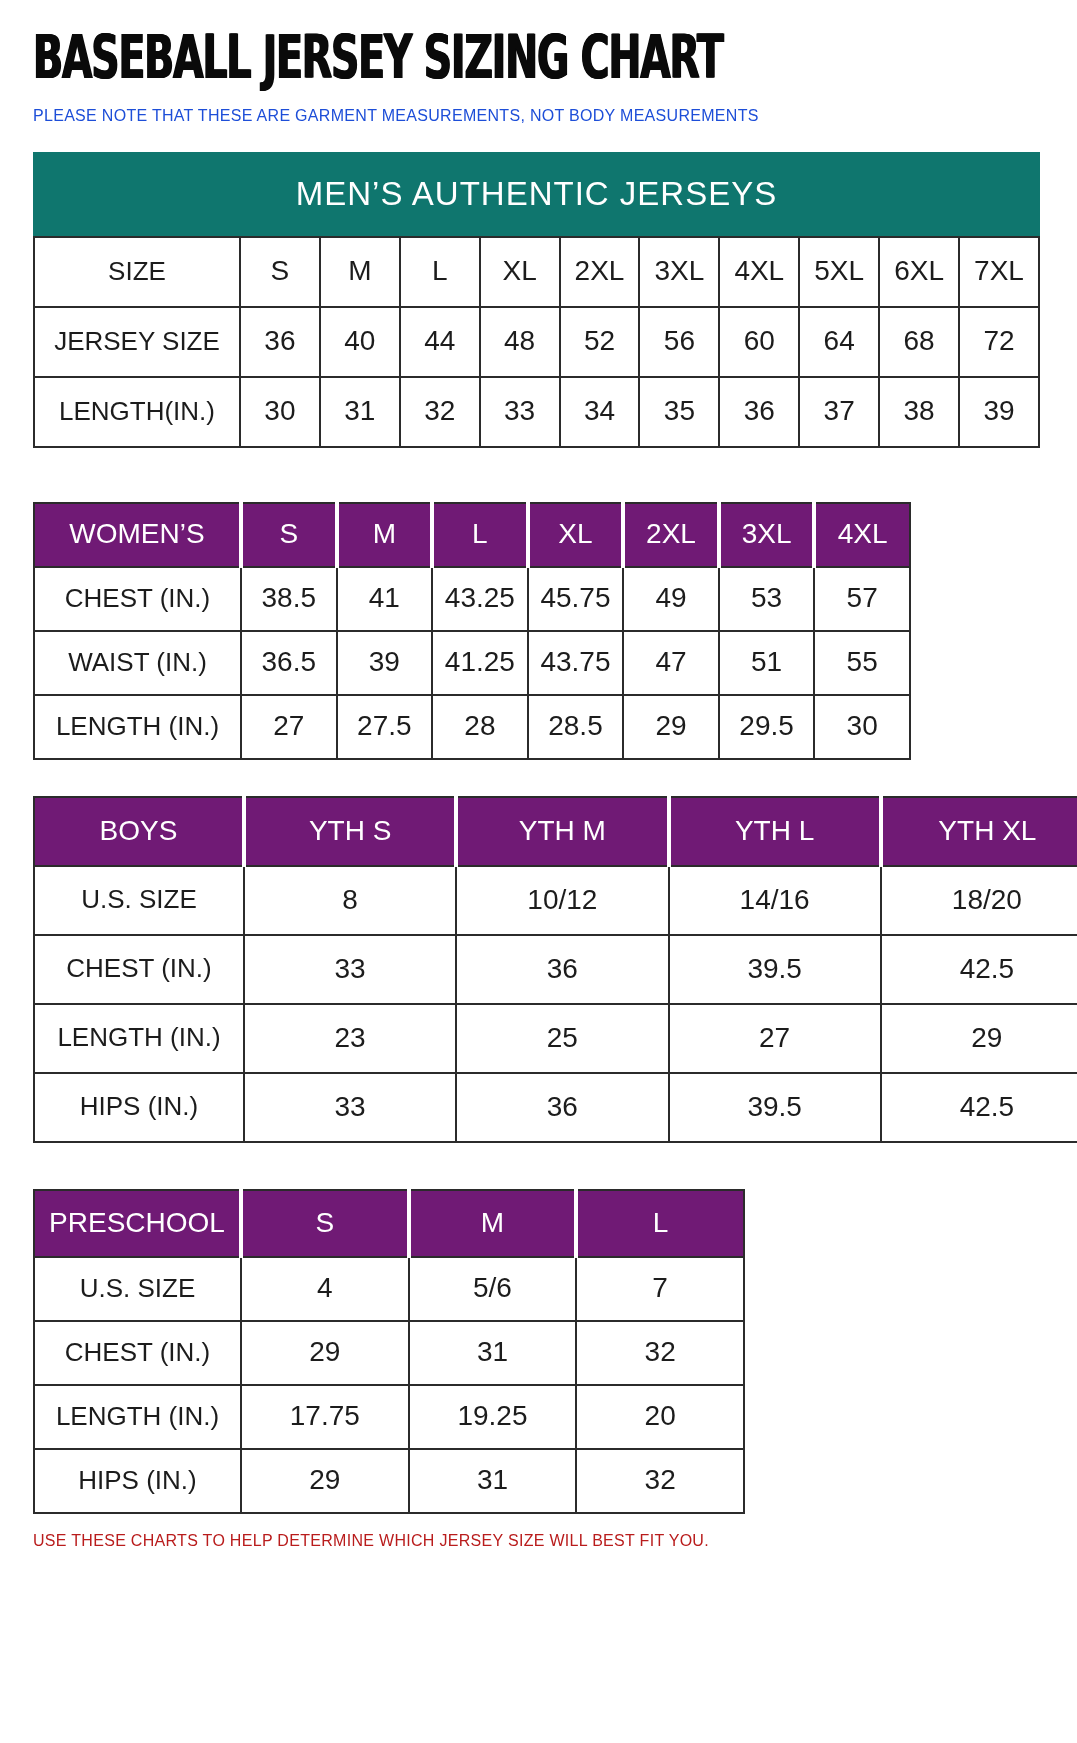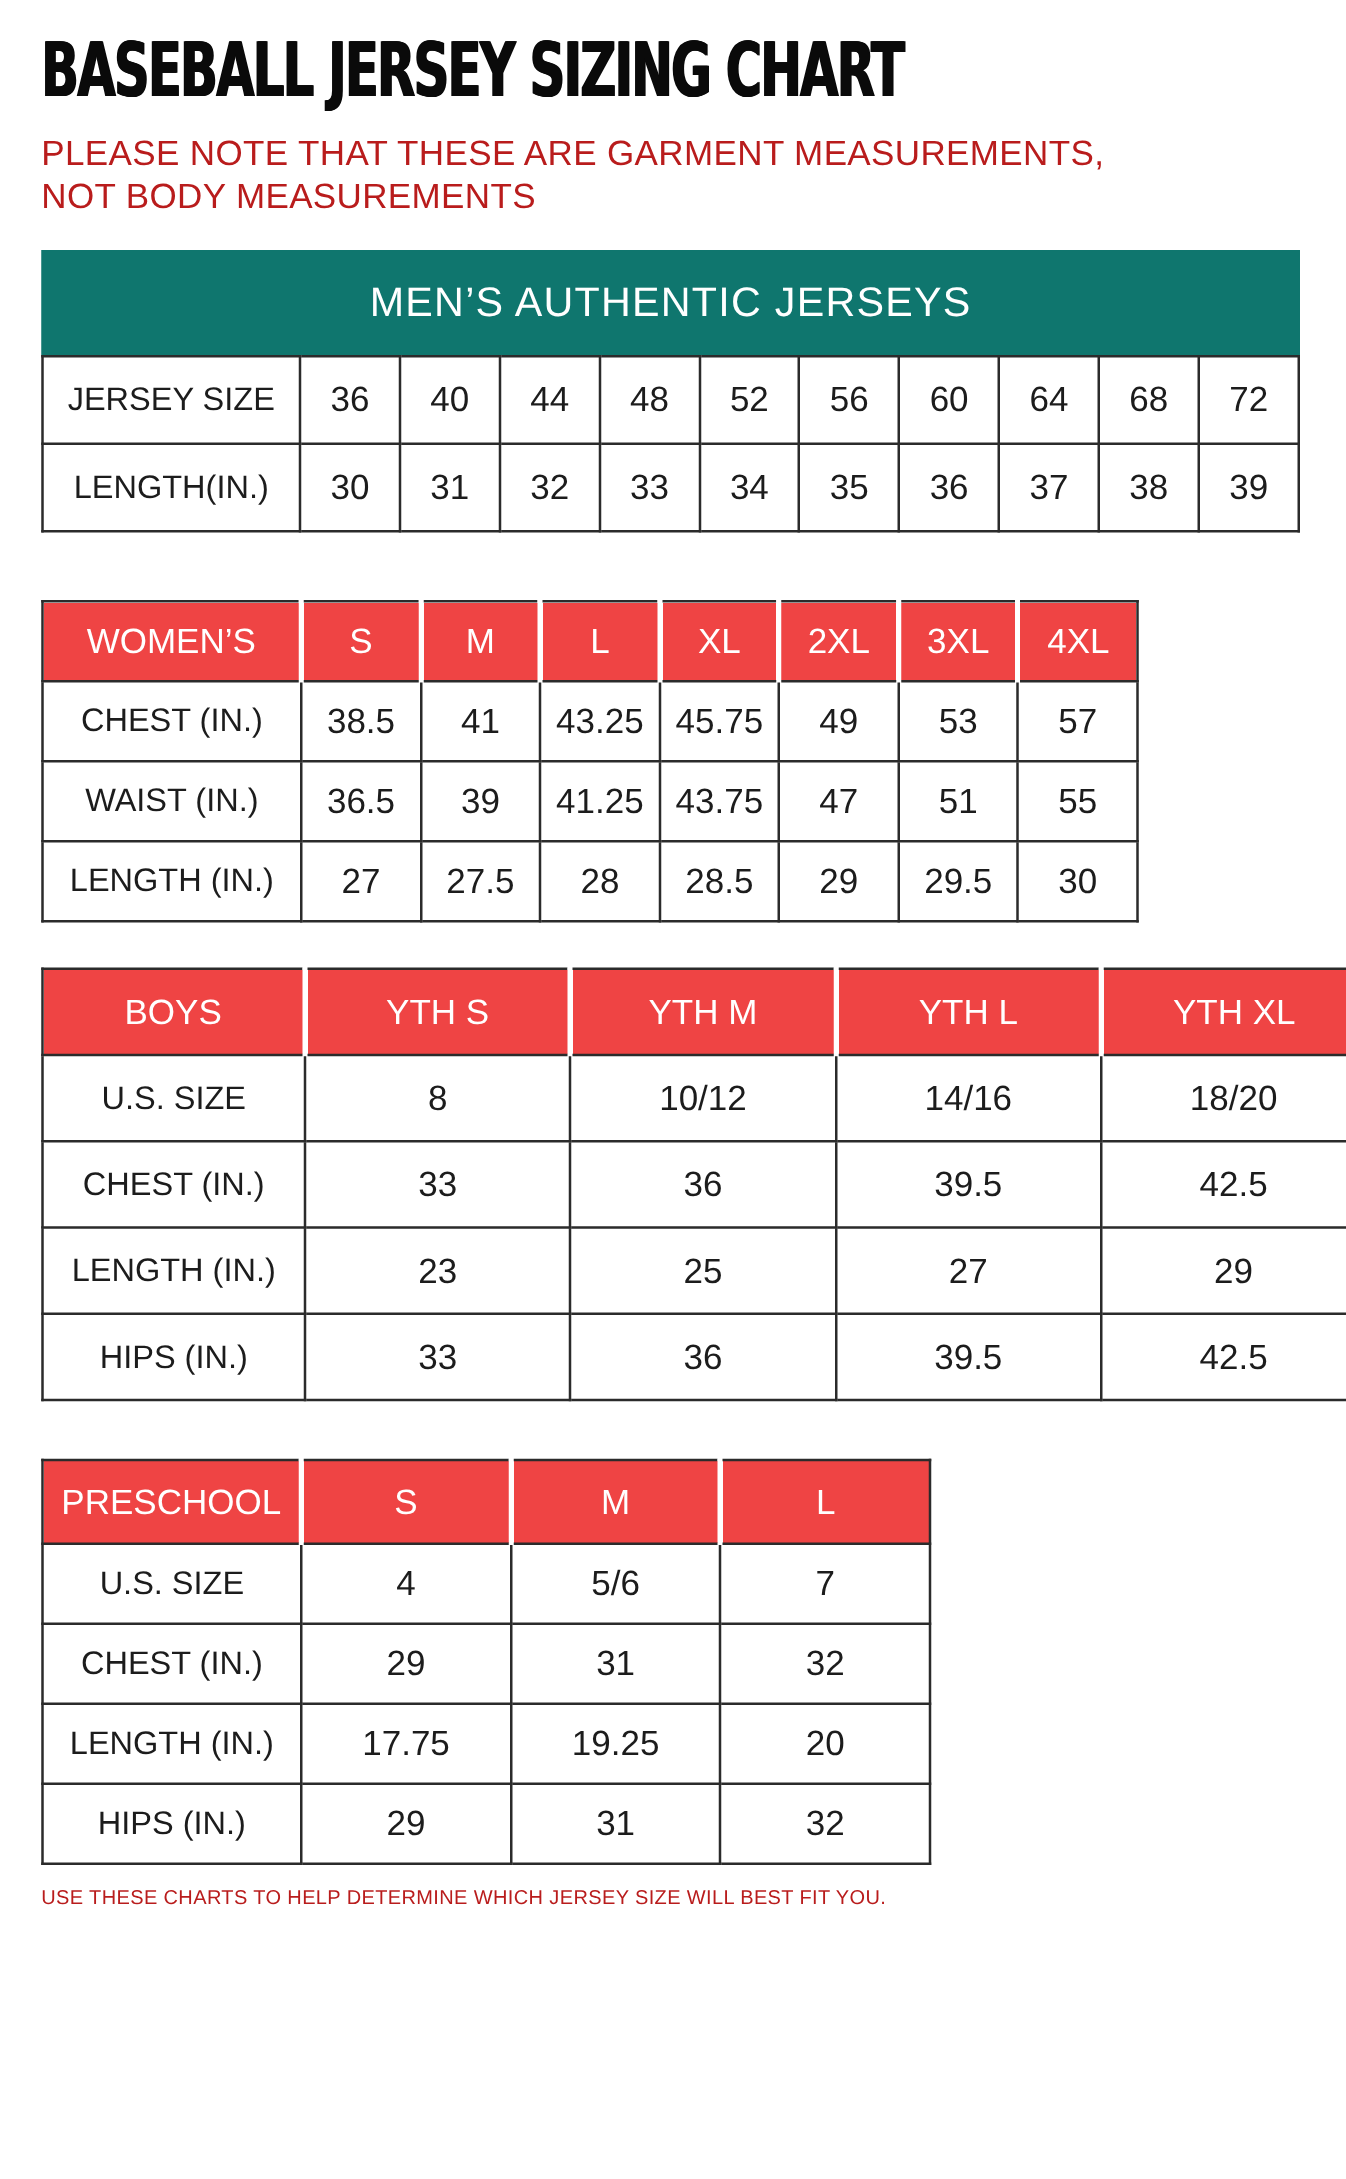--- a/index.html
+++ b/index.html
@@ -24,8 +24,8 @@
     margin-bottom: 14px;
   }
   .note {
-    color: #b91c1c;
-    font-size: 28px;
+    color: #1d4ed8;
+    font-size: 16px;
     line-height: 1.22;
     max-width: 905px;
     letter-spacing: 0.3px;

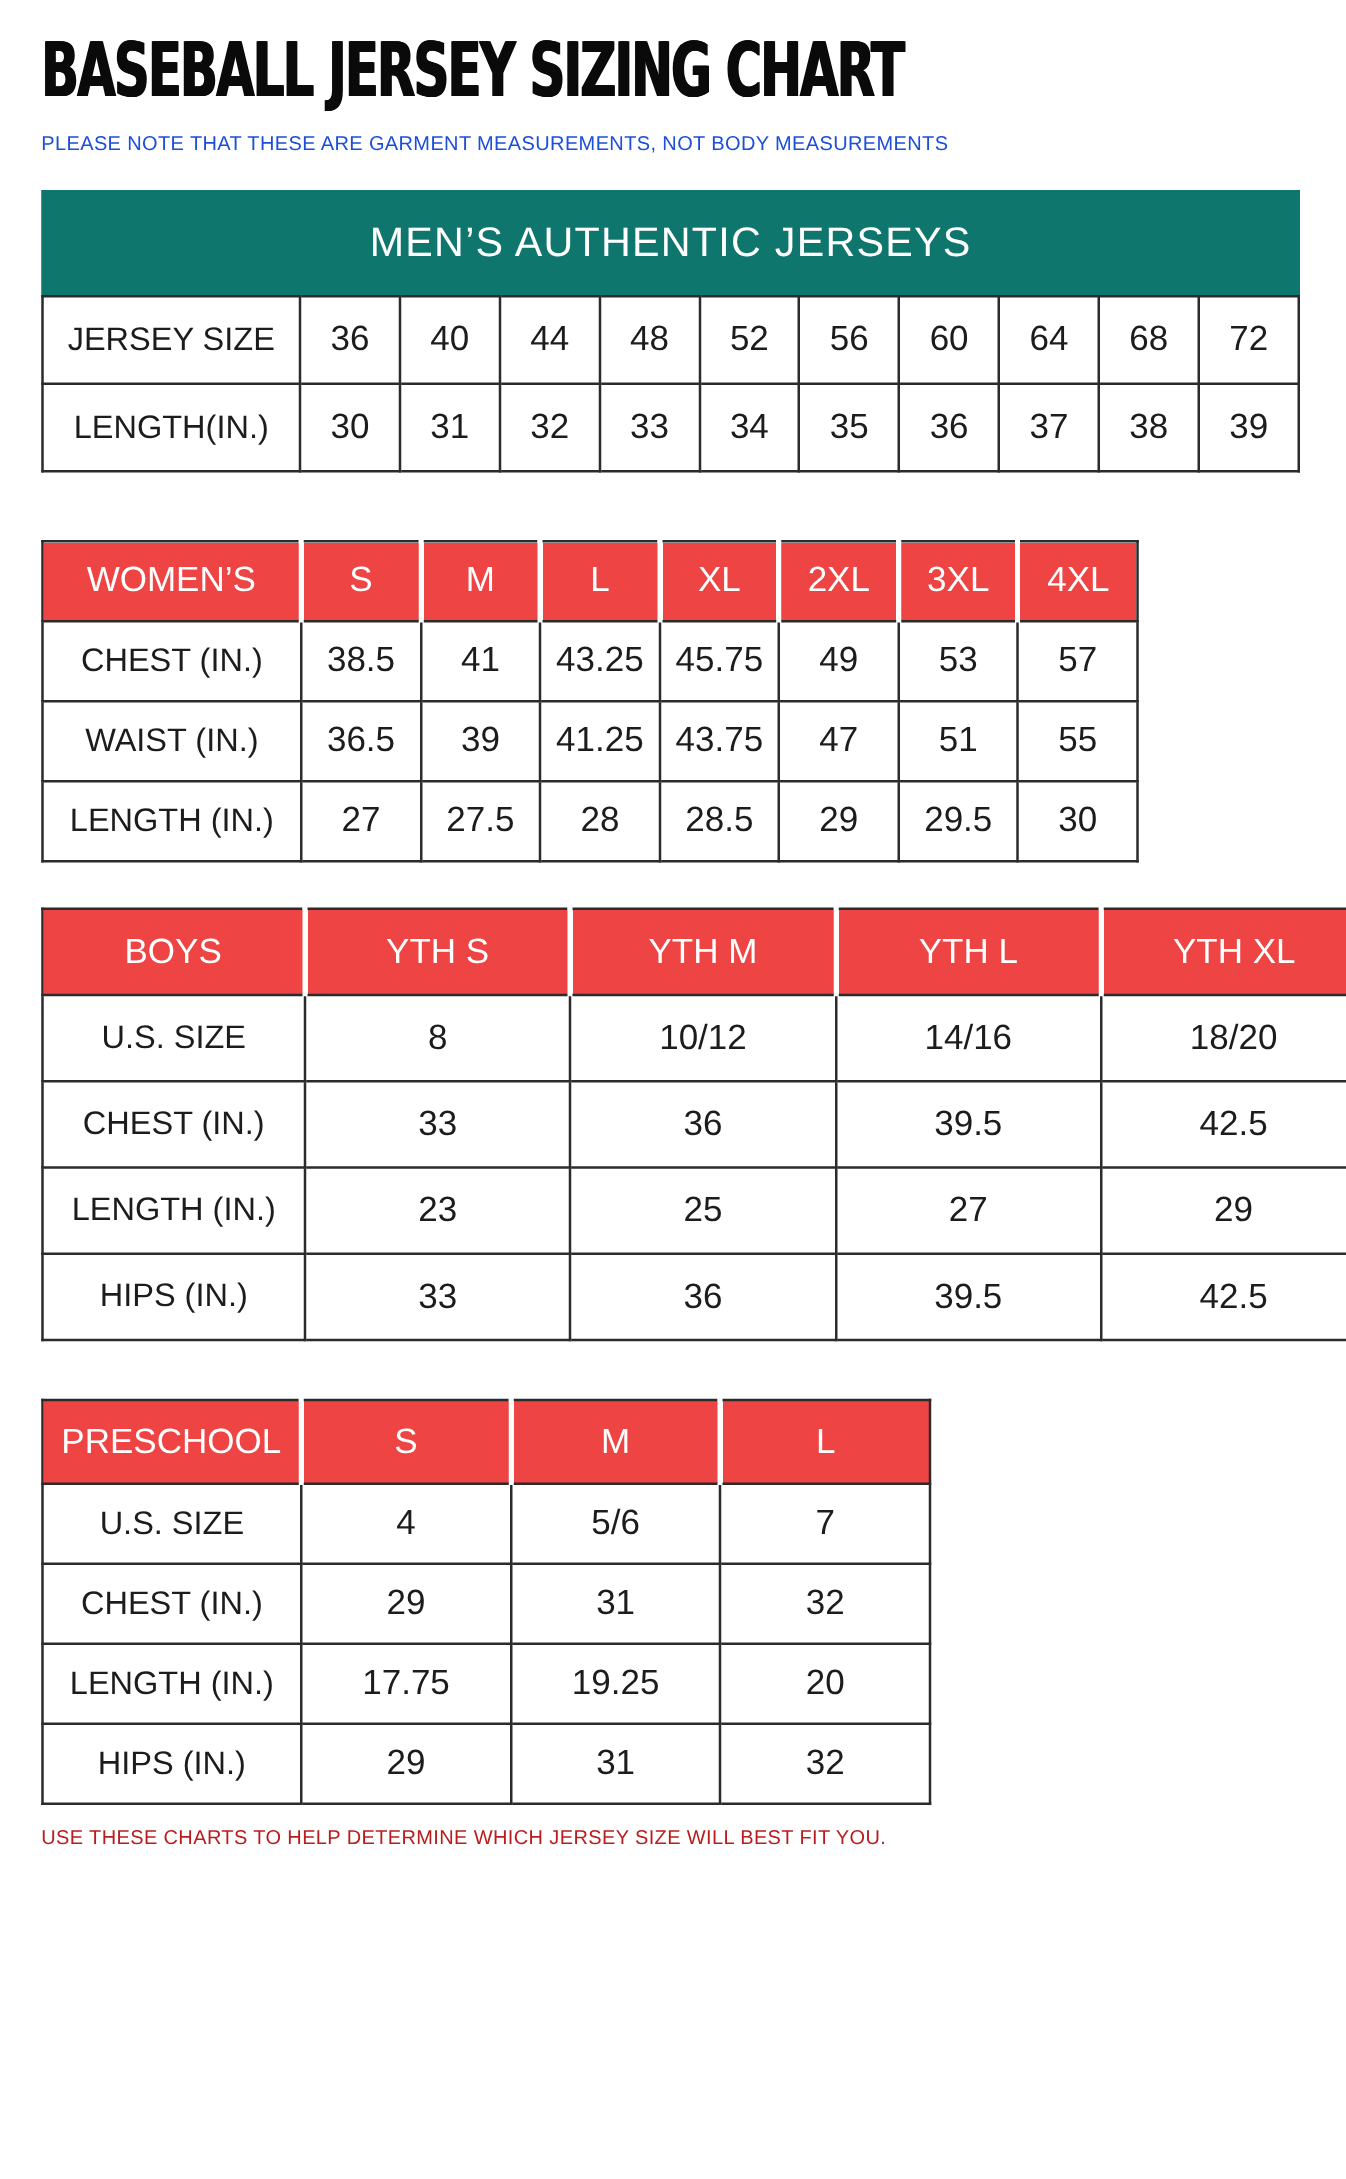--- a/index.html
+++ b/index.html
@@ -103,6 +103,19 @@
   <table class="sz mens-table">
     <tbody id="mens-body">
         <tr>
+          <td class="lbl">SIZE</td>
+          <td>S</td>
+          <td>M</td>
+          <td>L</td>
+          <td>XL</td>
+          <td>2XL</td>
+          <td>3XL</td>
+          <td>4XL</td>
+          <td>5XL</td>
+          <td>6XL</td>
+          <td>7XL</td>
+        </tr>
+        <tr>
           <td class="lbl">JERSEY SIZE</td>
           <td>36</td>
           <td>40</td>

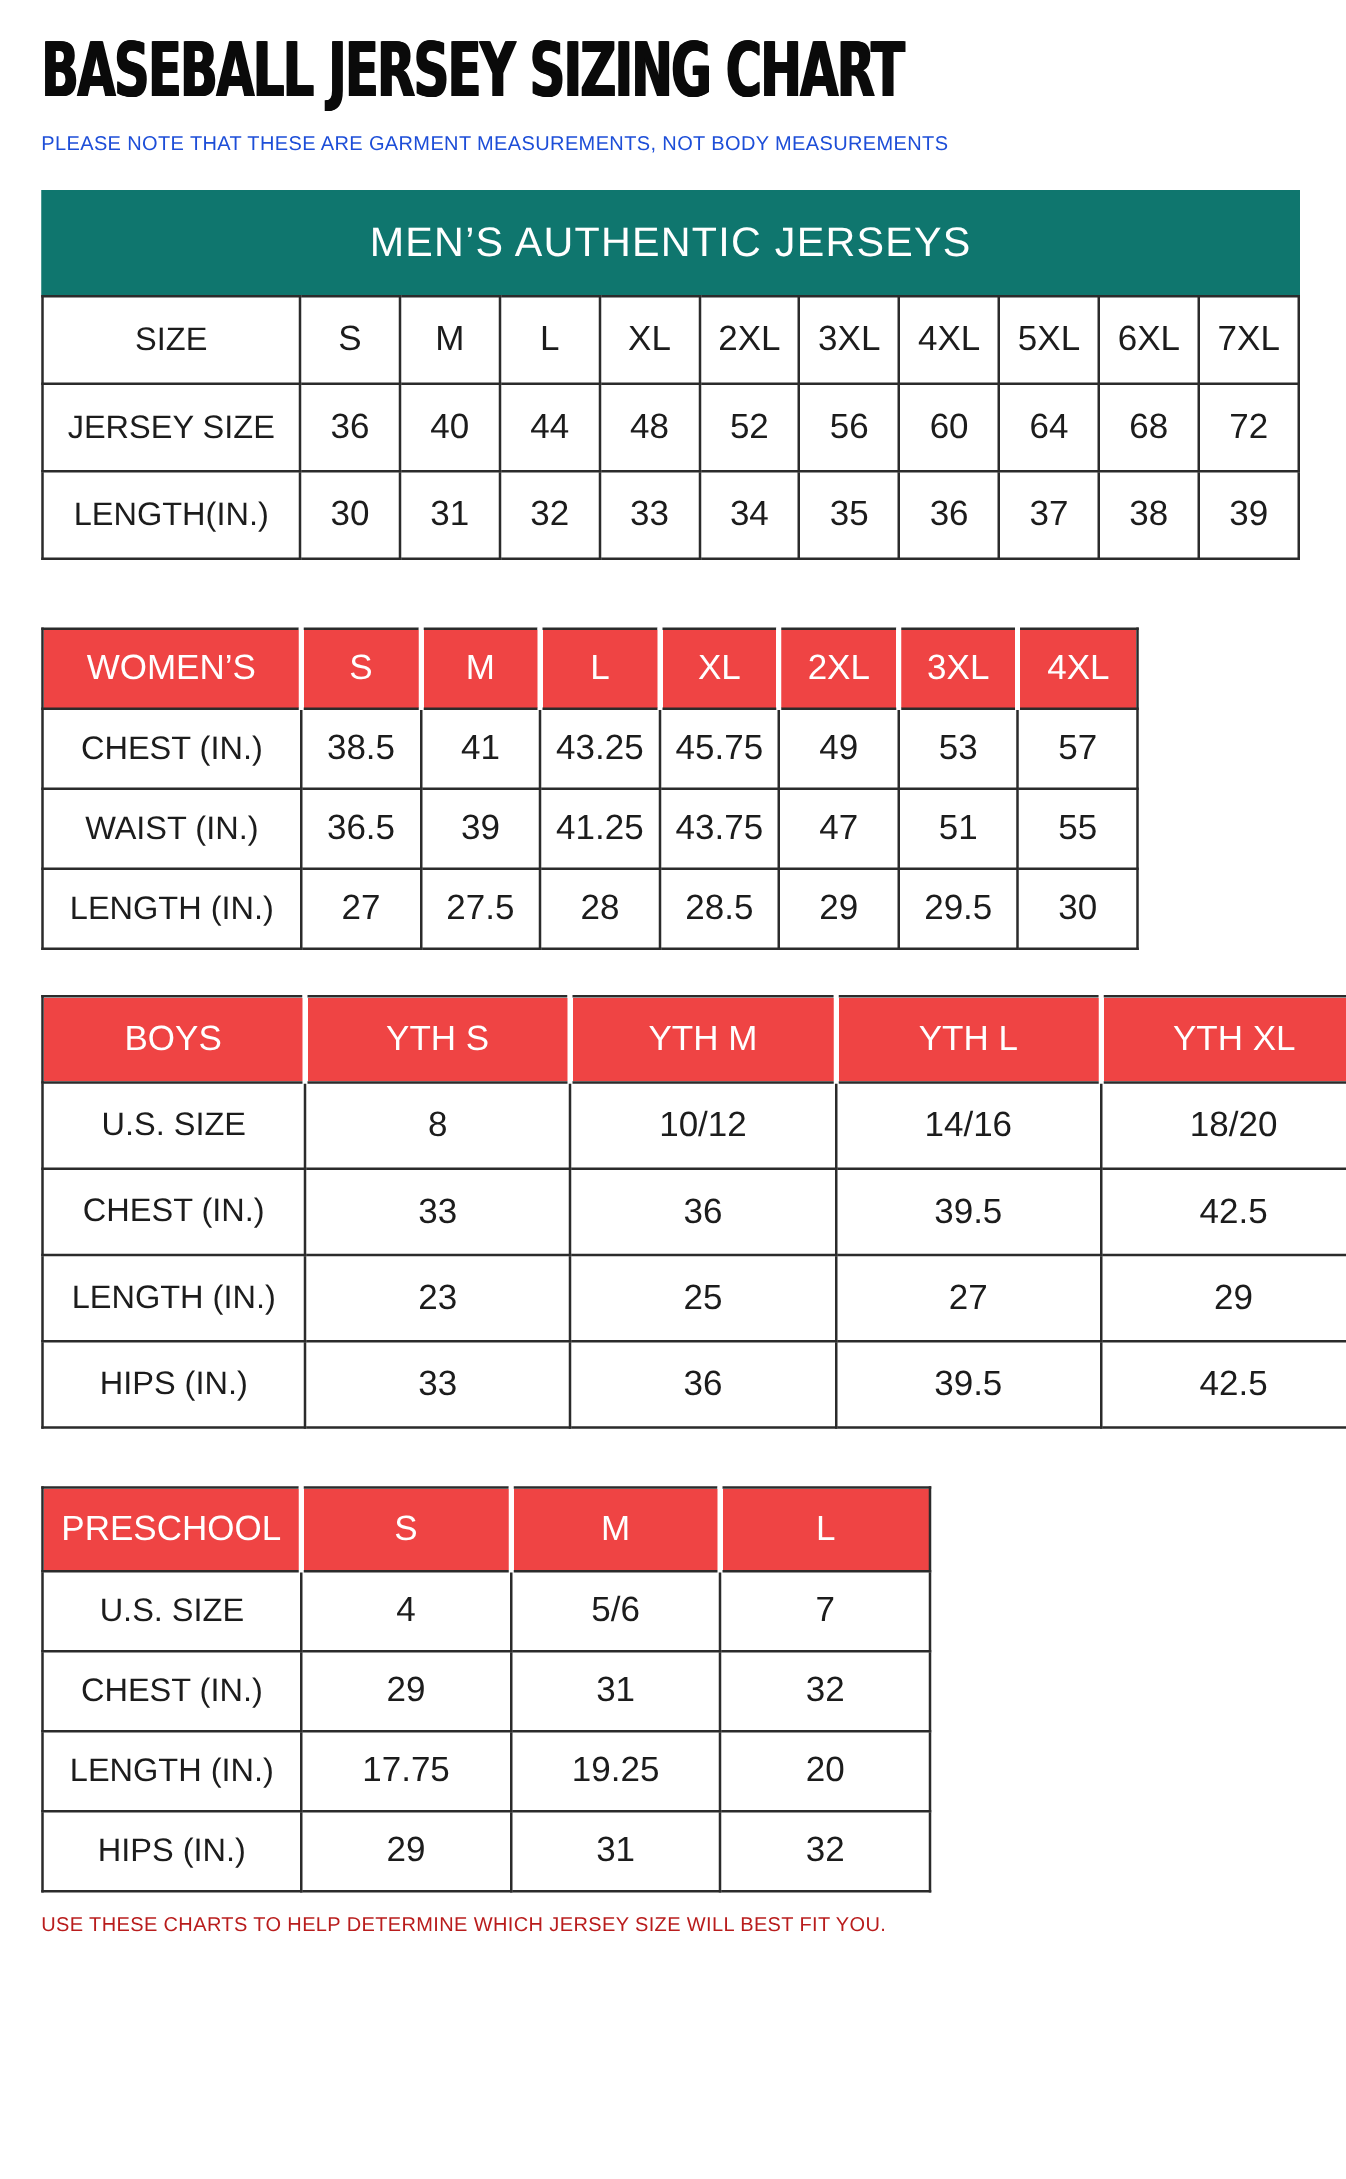--- a/index.html
+++ b/index.html
@@ -57,7 +57,7 @@
     overflow: hidden;
   }
   table.sz thead th {
-    background: #ef4444;
+    background: #701a75;
     color: #ffffff;
     border-left: 4px solid #ffffff;
     border-top: 2px solid #2b2b2b;

